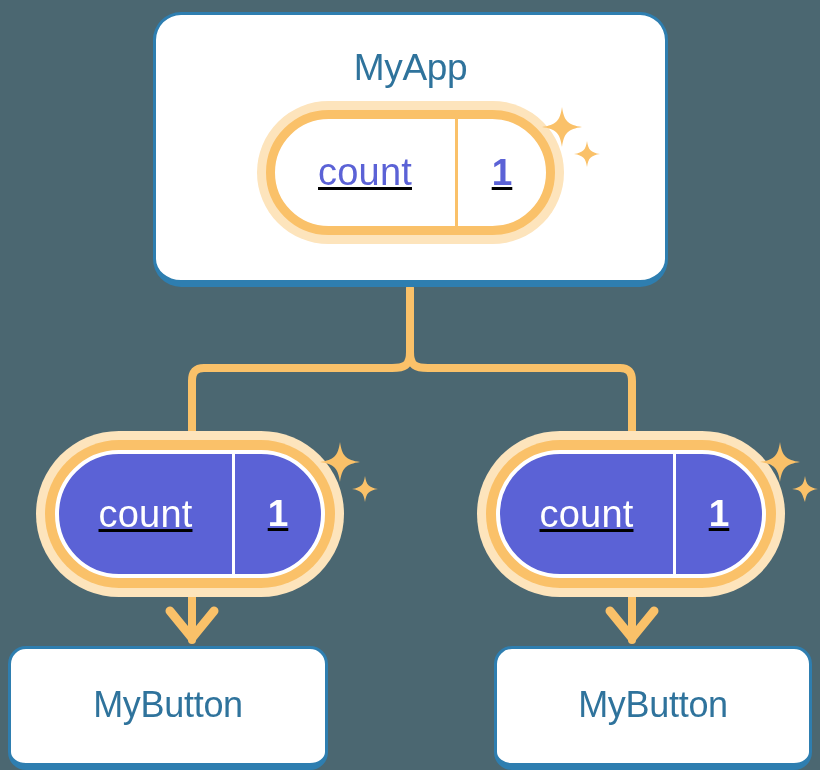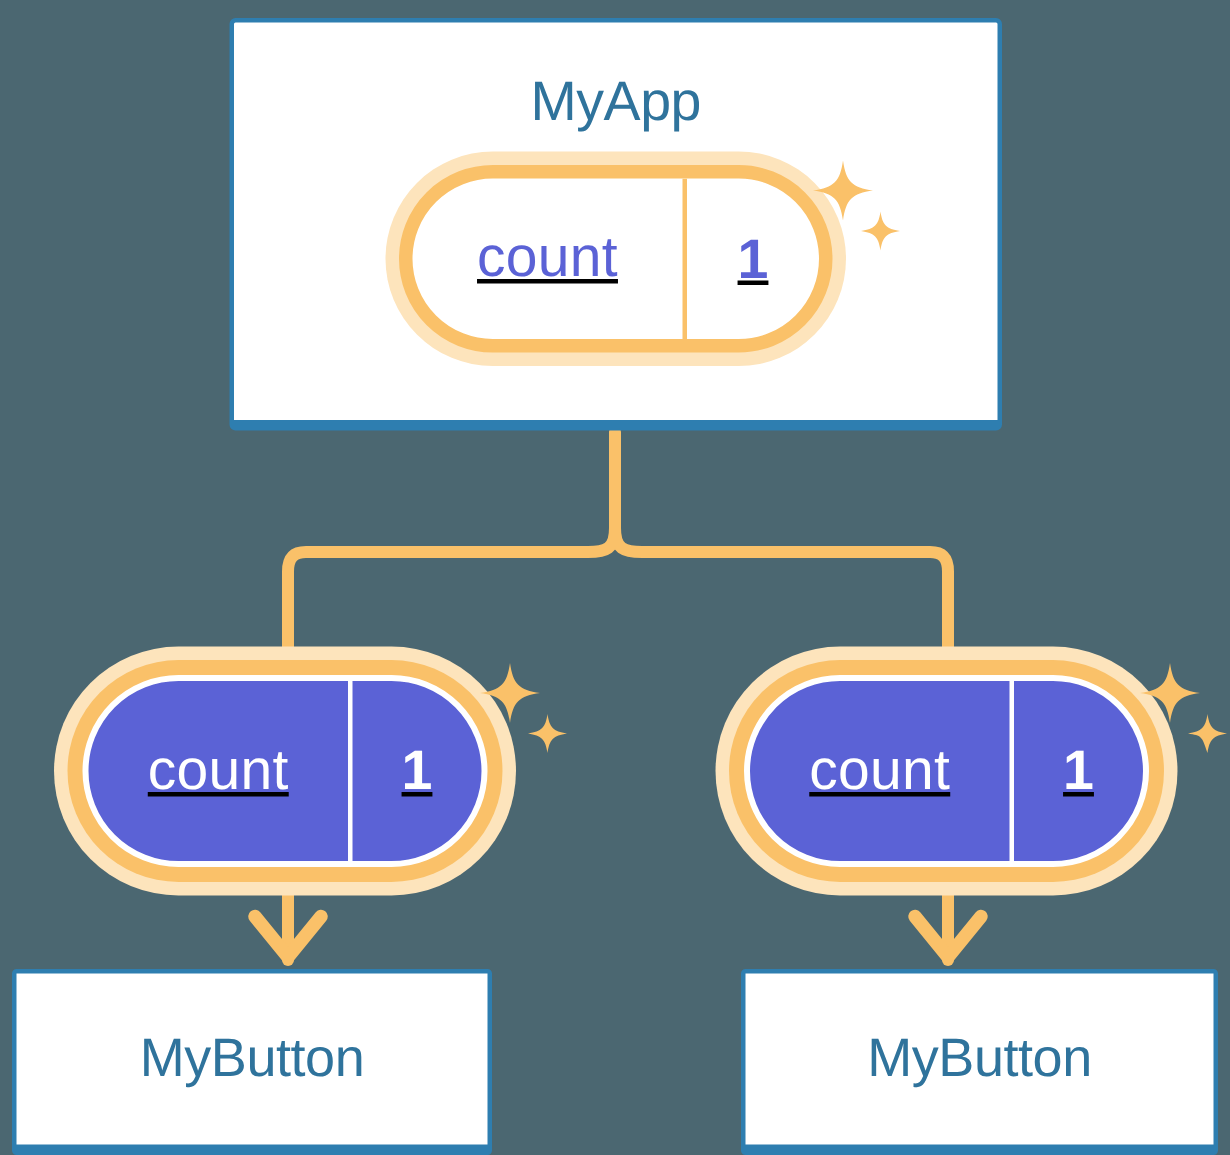--- a/index.html
+++ b/index.html
@@ -52,7 +52,7 @@
     top: 12px;
     width: 515px;
     height: 275px;
-    border-radius: 4px;
+    border-radius: 28px;
   }
   #card-myapp .card-title {
     margin-top: 32px;

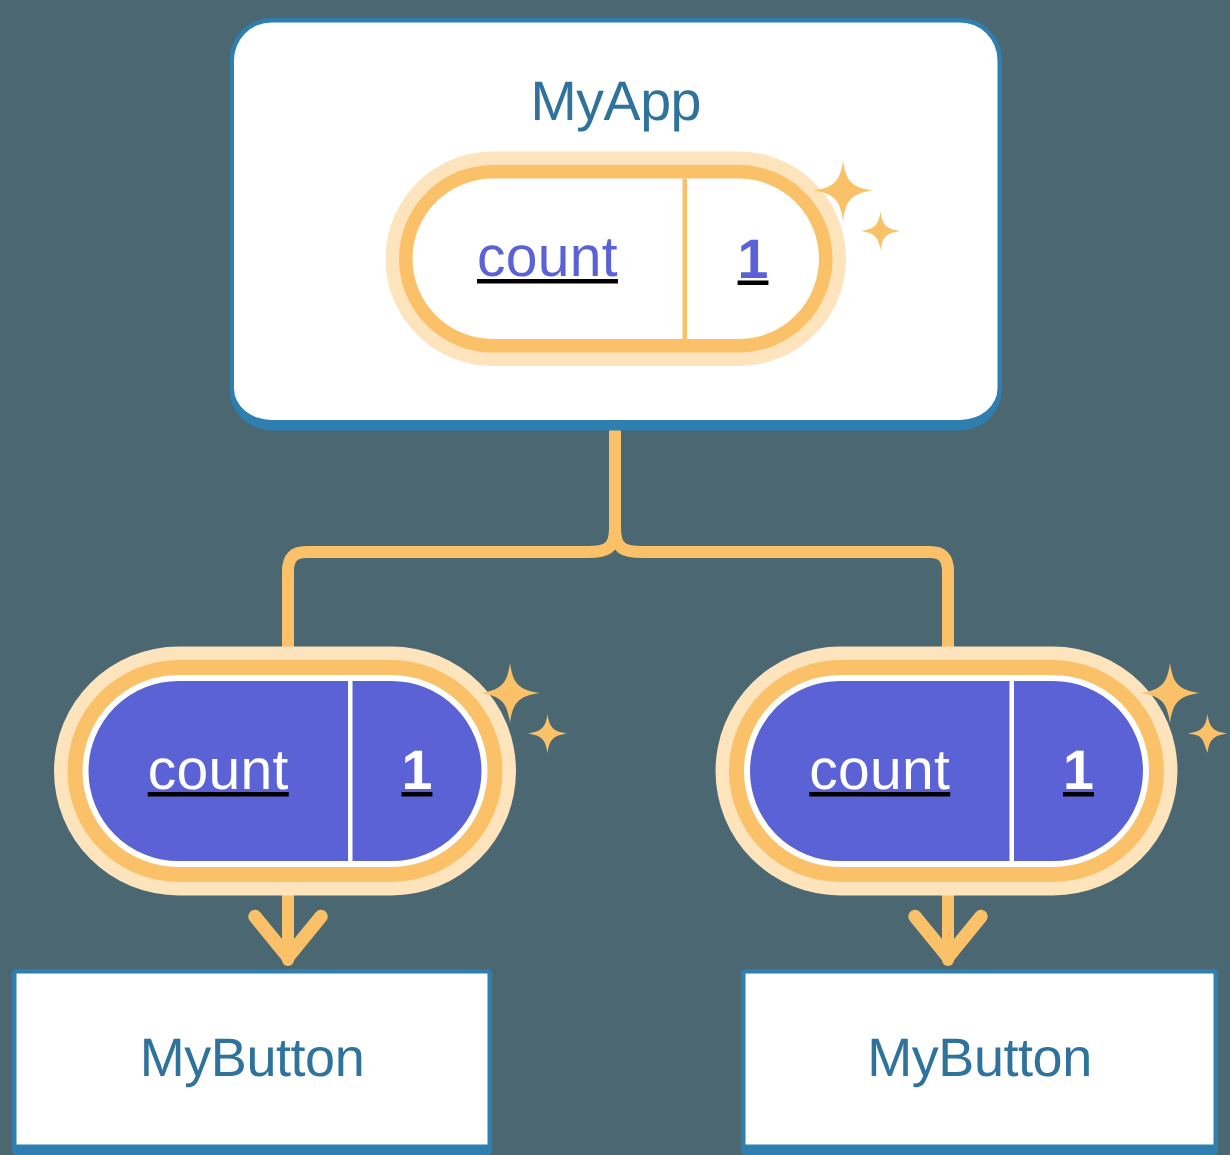--- a/index.html
+++ b/index.html
@@ -60,7 +60,7 @@
 
   .leaf-card {
     height: 124px;
-    border-radius: 3px;
+    border-radius: 18px;
   }
   #card-mybutton-left {
     left: 8px;

